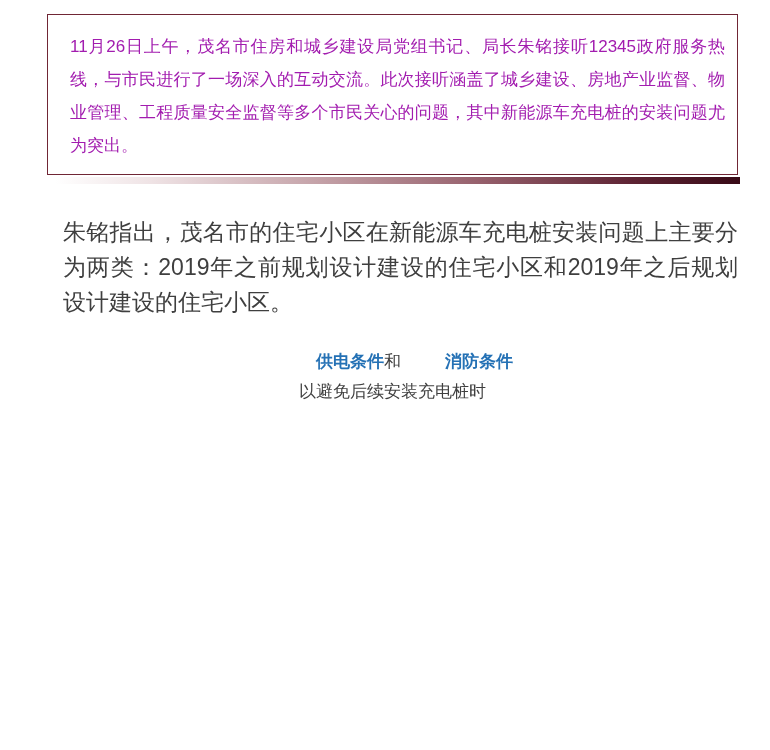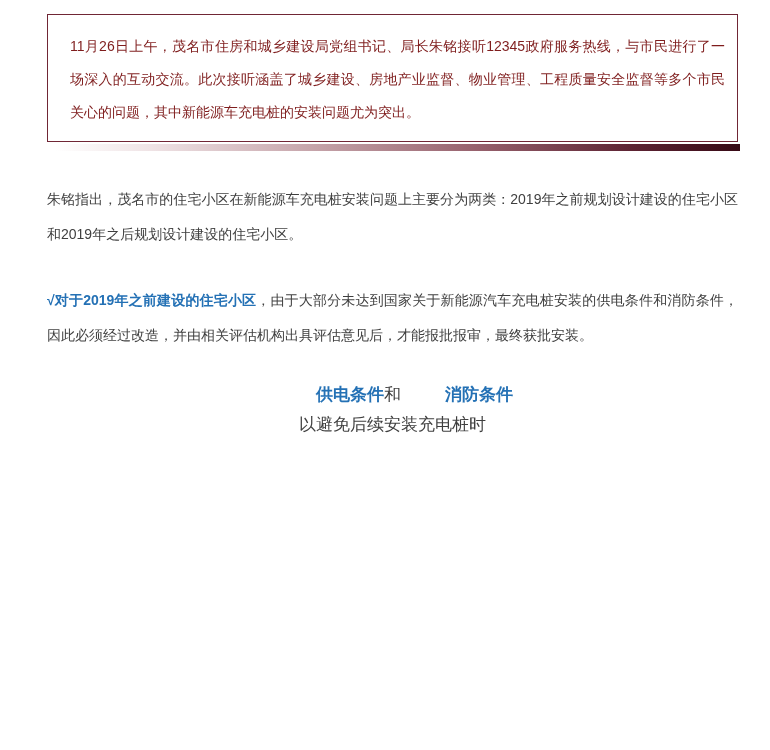--- a/index.html
+++ b/index.html
@@ -17,9 +17,9 @@
     border: 1px solid #70era;
     border: 1px solid #702635;
     padding: 15px 12px 12px 22px;
-    font-size: 14px;
+    font-size: 17px;
     line-height: 33px;
-    color: #7f1d1d;
+    color: #a21caf;
     text-align: justify;
   }
   .quote-shadow {

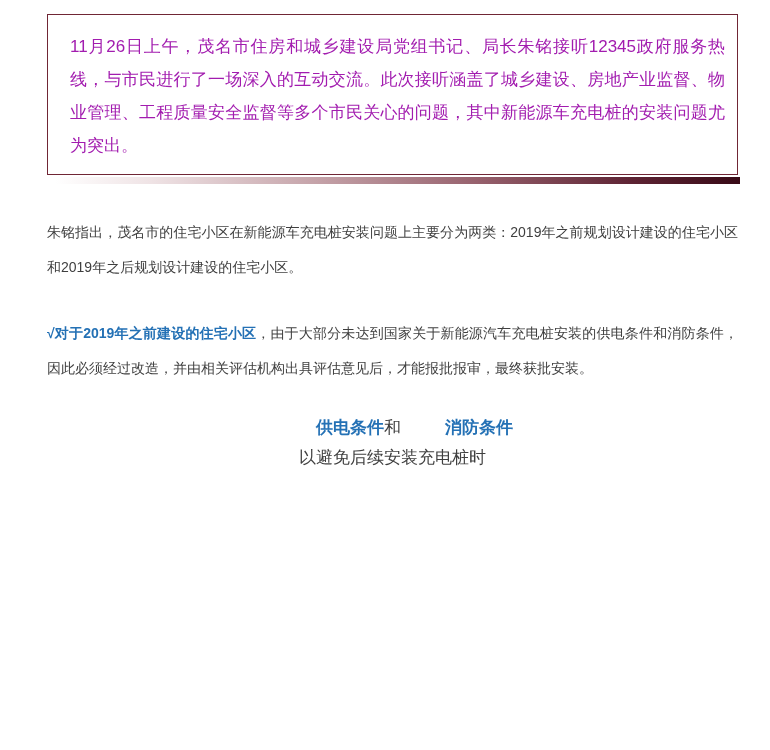--- a/index.html
+++ b/index.html
@@ -35,10 +35,11 @@
   }
   .para {
     margin-top: 31px;
-    font-size: 14px;
+    font-size: 23px;
     line-height: 35px;
     text-align: justify;
     color: #3f3f3f;
+    margin-left: 16px;
   }
   .lead {
     color: #2471b5;

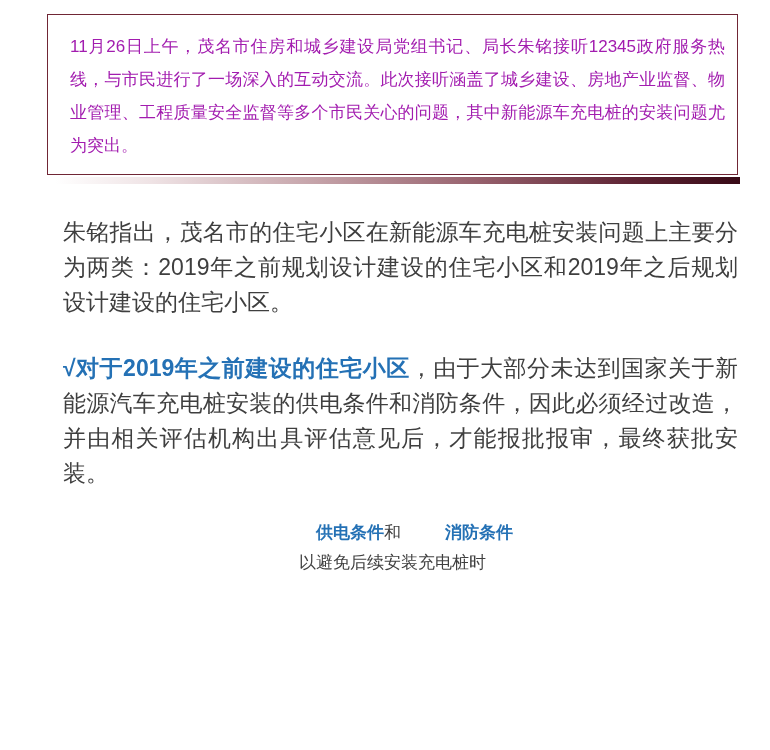--- a/index.html
+++ b/index.html
@@ -72,9 +72,6 @@
     <span>朱铭指出，茂名市的住宅小区在新能源车充电桩安装问题上主要分为两类：2019年之前规划设计建设的住宅小区和2019年之后规划设计建设的住宅小区。</span>
   </p>
 
-  <p class="para">
-    <span class="lead">√对于2019年之前建设的住宅小区</span><span>，由于大部分未达到国家关于新能源汽车充电桩安装的供电条件和消防条件，因此必须经过改造，并由相关评估机构出具评估意见后，才能报批报审，最终获批安装。</span>
-  </p>
 
 
   <div class="reminder">

